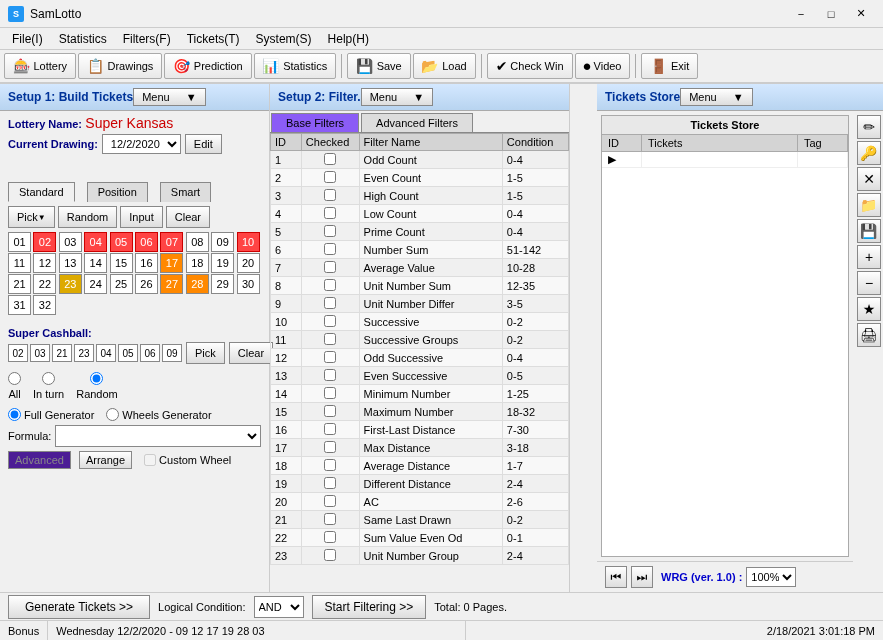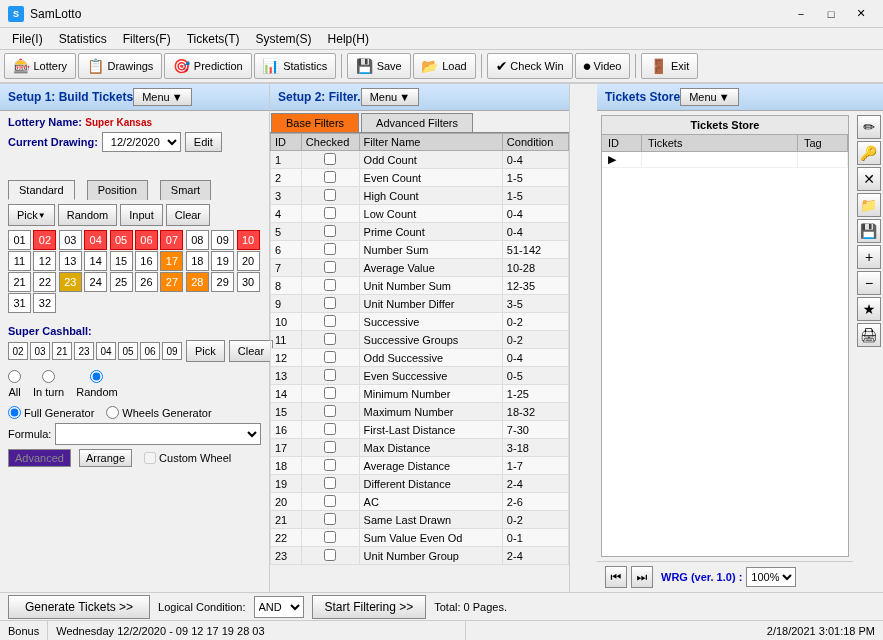--- a/index.html
+++ b/index.html
@@ -29,7 +29,7 @@
     #left-panel { width: 270px; border-right: 1px solid #ccc; background: #f0f0f0; display: flex; flex-direction: column; }
     .panel-header { background: linear-gradient(to bottom, #d4e8ff, #b8d4f0); padding: 4px 8px; display: flex; align-items: center; justify-content: flex-start; border-bottom: 1px solid #aaa; }
     .panel-title { font-weight: bold; color: #003399; font-size: 12px; }
-    .menu-btn { padding: 2px 8px; border: 1px solid #888; background: linear-gradient(to bottom, #fff, #ddd); cursor: pointer; font-size: 11px; display: flex; align-items: center; gap: 2px; }
+    .menu-btn { padding: 2px 8px; border: 1px solid #888; background: linear-gradient(to bottom, #fff, #ddd); cursor: pointer; font-size: 11px; display: flex; align-items: center; gap: 16px; }
     
     #lottery-info { padding: 4px 8px; background: #f0f0f0; }
     .info-label { color: #000080; font-weight: bold; font-size: 11px; }

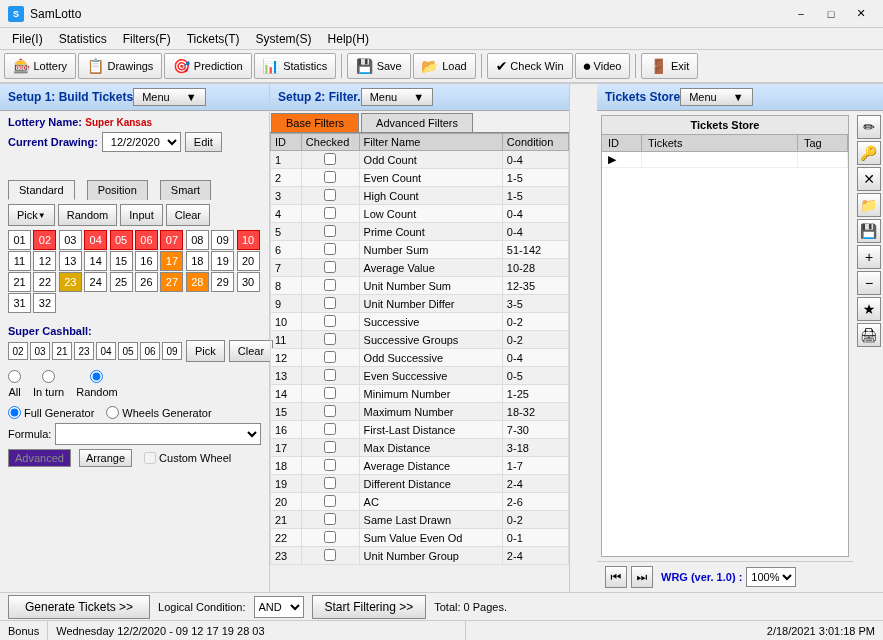--- a/index.html
+++ b/index.html
@@ -33,7 +33,7 @@
     
     #lottery-info { padding: 4px 8px; background: #f0f0f0; }
     .info-label { color: #000080; font-weight: bold; font-size: 11px; }
-    .info-value { color: #cc0000; font-weight: bold; font-size: 10px; }
+    .info-value { color: #cc0000; font-weight: normal; font-size: 14px; }
     .drawing-row { display: flex; align-items: center; gap: 4px; margin-top: 3px; }
     .drawing-combo { border: 1px solid #888; padding: 1px 4px; font-size: 11px; background: white; height: 20px; }
     .edit-btn { padding: 1px 8px; border: 1px solid #888; background: linear-gradient(to bottom, #fff, #ddd); cursor: pointer; font-size: 11px; height: 20px; }

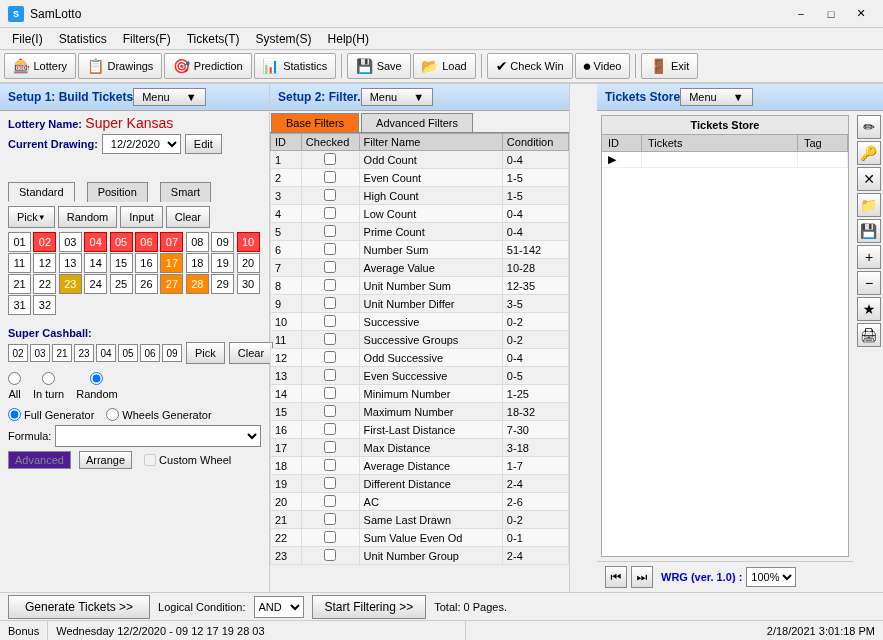--- a/index.html
+++ b/index.html
@@ -85,7 +85,7 @@
     
     .filter-tabs { display: flex; border-bottom: 1px solid #888; background: #f0f0f0; }
     .filter-tab { padding: 3px 14px; border: 1px solid #888; border-bottom: none; cursor: pointer; font-size: 11px; background: #ddd; margin: 2px 1px 0; }
-    .filter-tab.active { background: #f97316; }
+    .filter-tab.active { background: #8b5cf6; }
     
     
     .filter-table-wrap { flex: 1; overflow: hidden; position: relative; }

